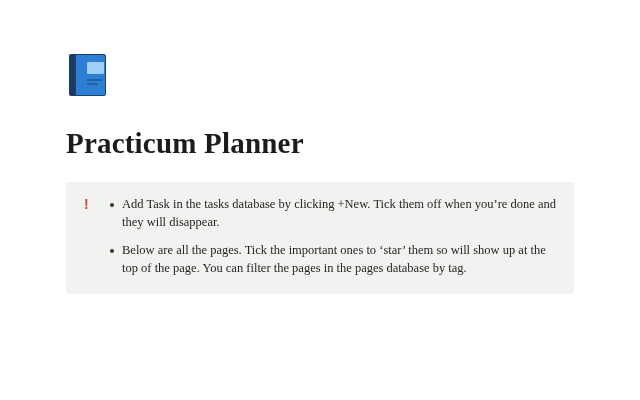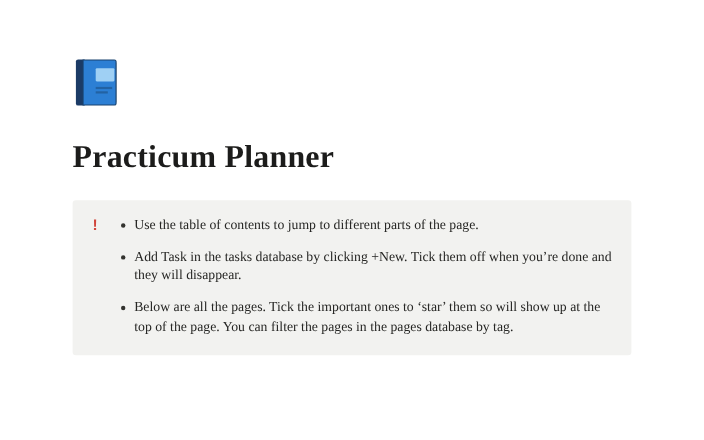--- a/index.html
+++ b/index.html
@@ -194,7 +194,6 @@
       <div class="callout-icon">!</div>
       <div class="callout-body">
         <ul class="bullets">
-          <li>Use the table of contents to jump to different parts of the page.</li>
           <li>Add Task in the tasks database by clicking +New. Tick them off when you’re done and they will disappear.</li>
           <li>Below are all the pages. Tick the important ones to ‘star’ them so will show up at the top of the page. You can filter the pages in the pages database by tag.</li>
         </ul>

